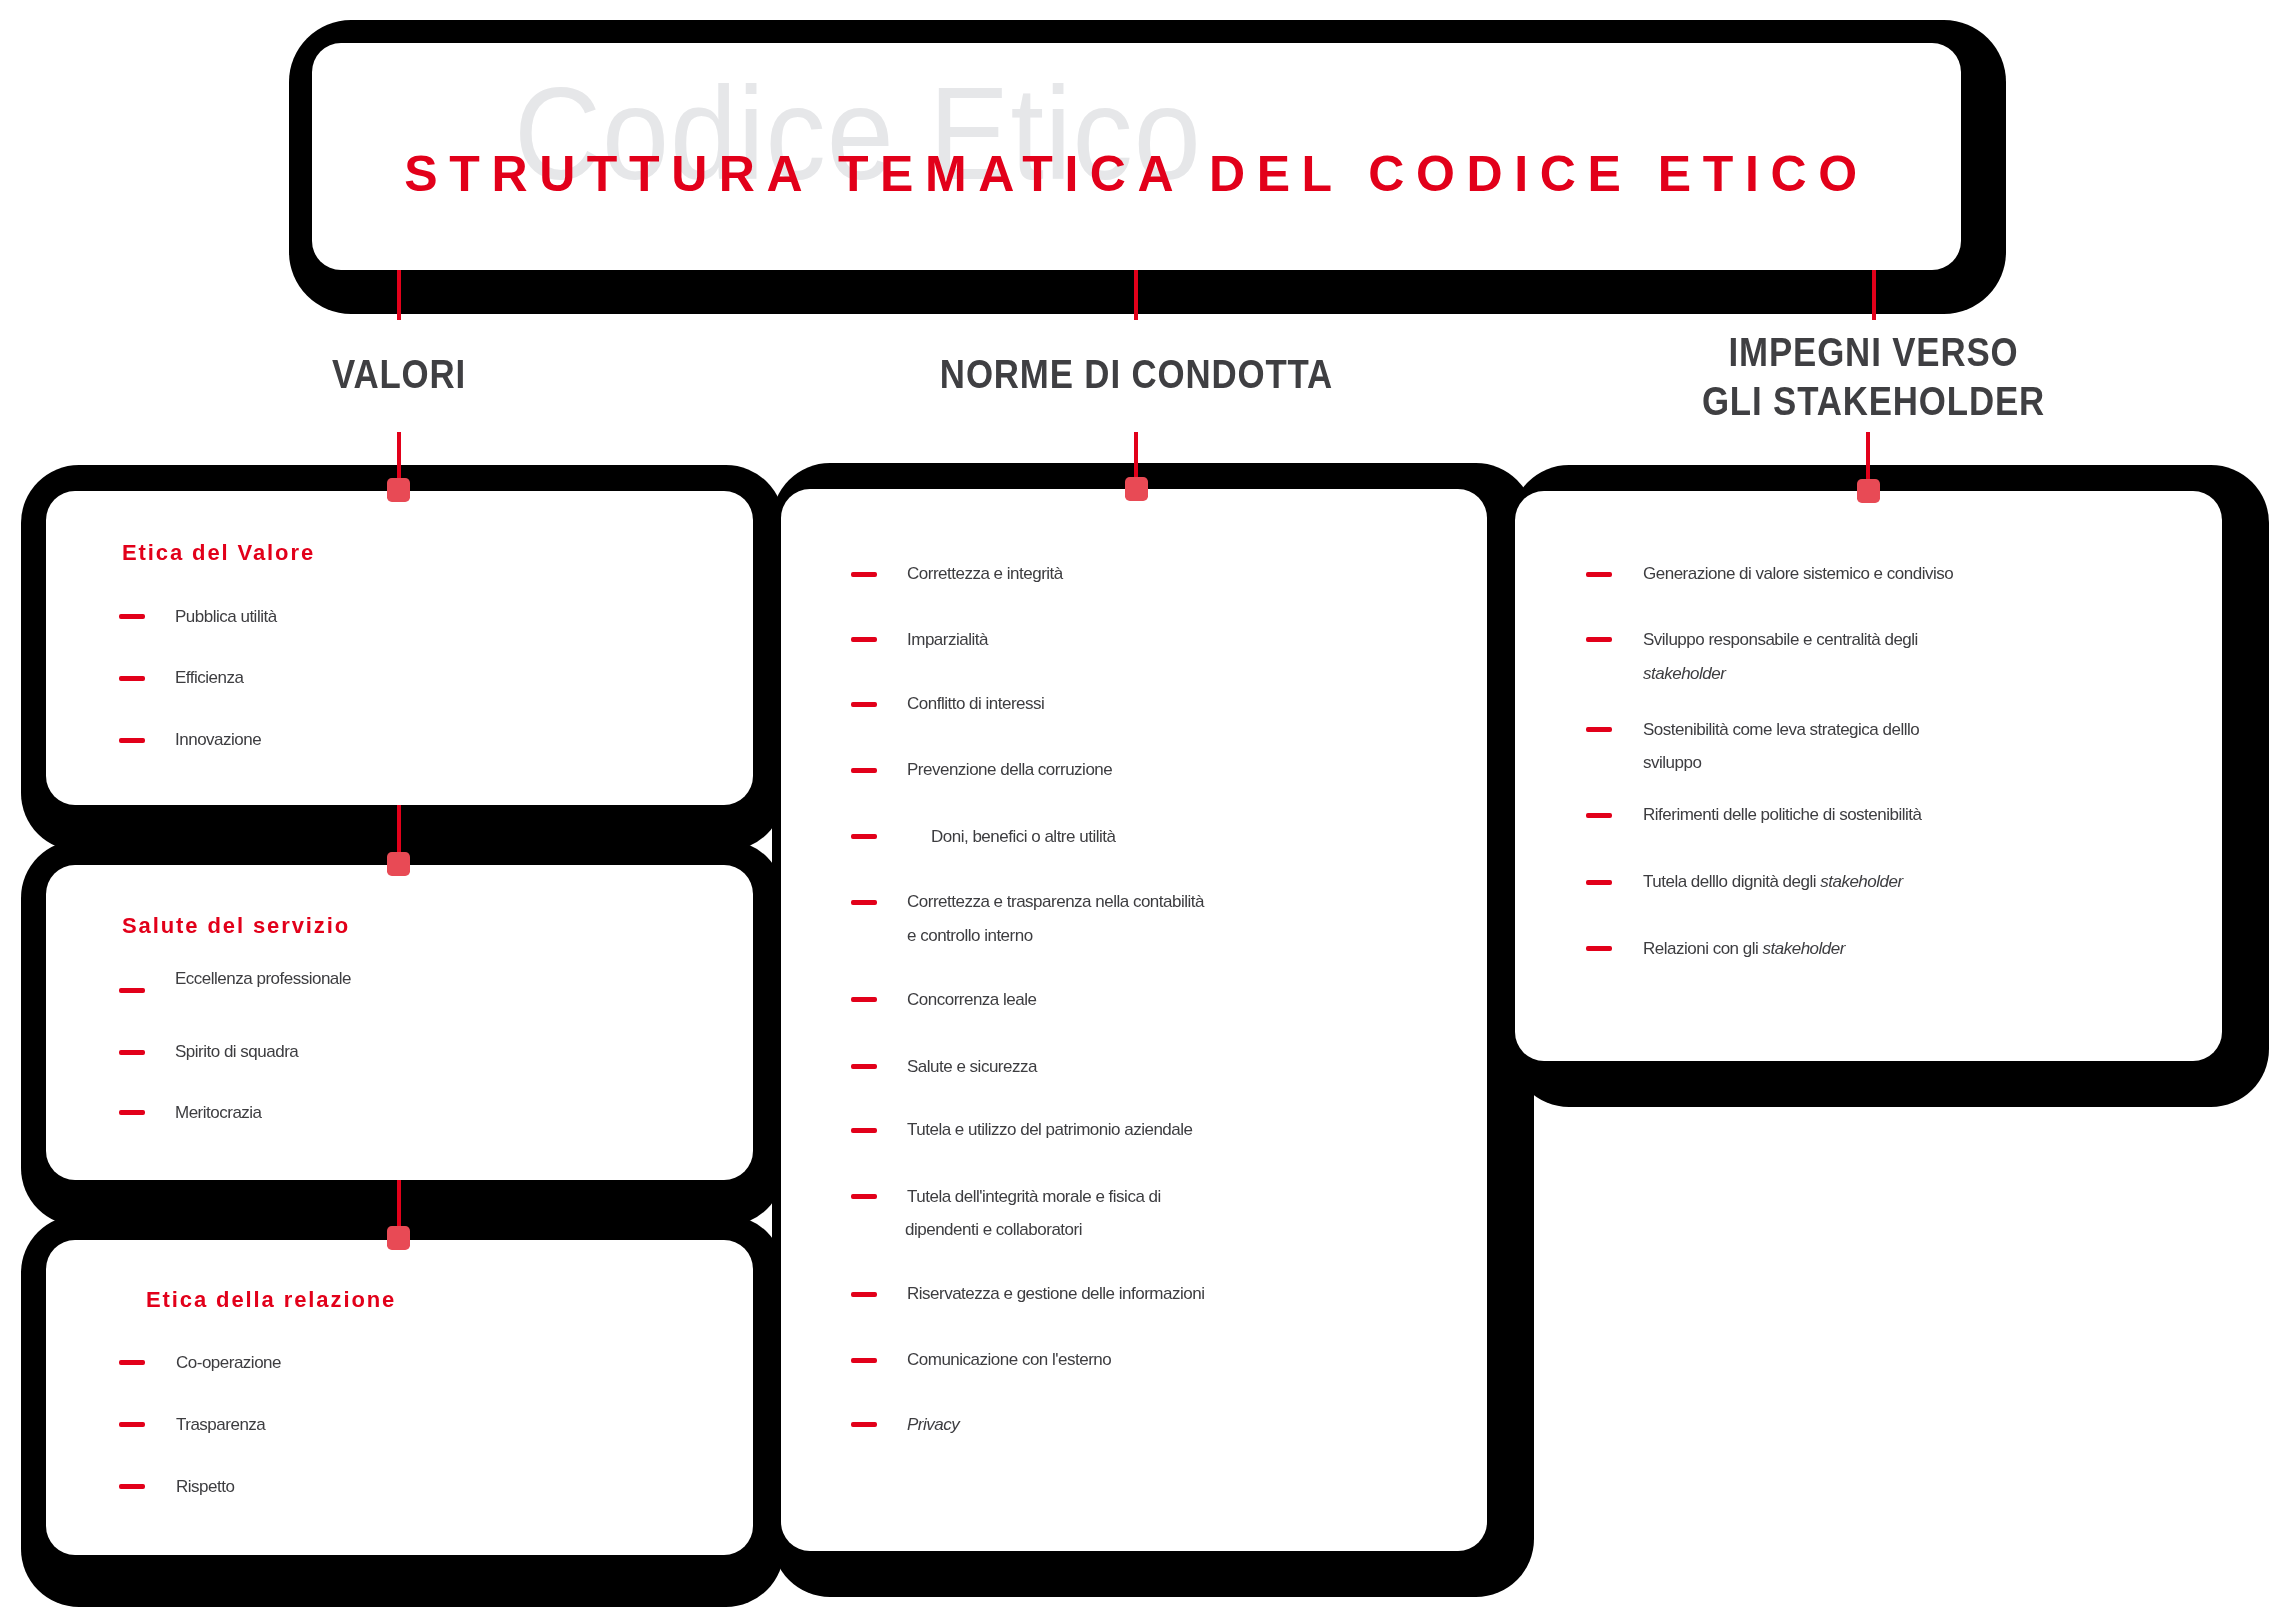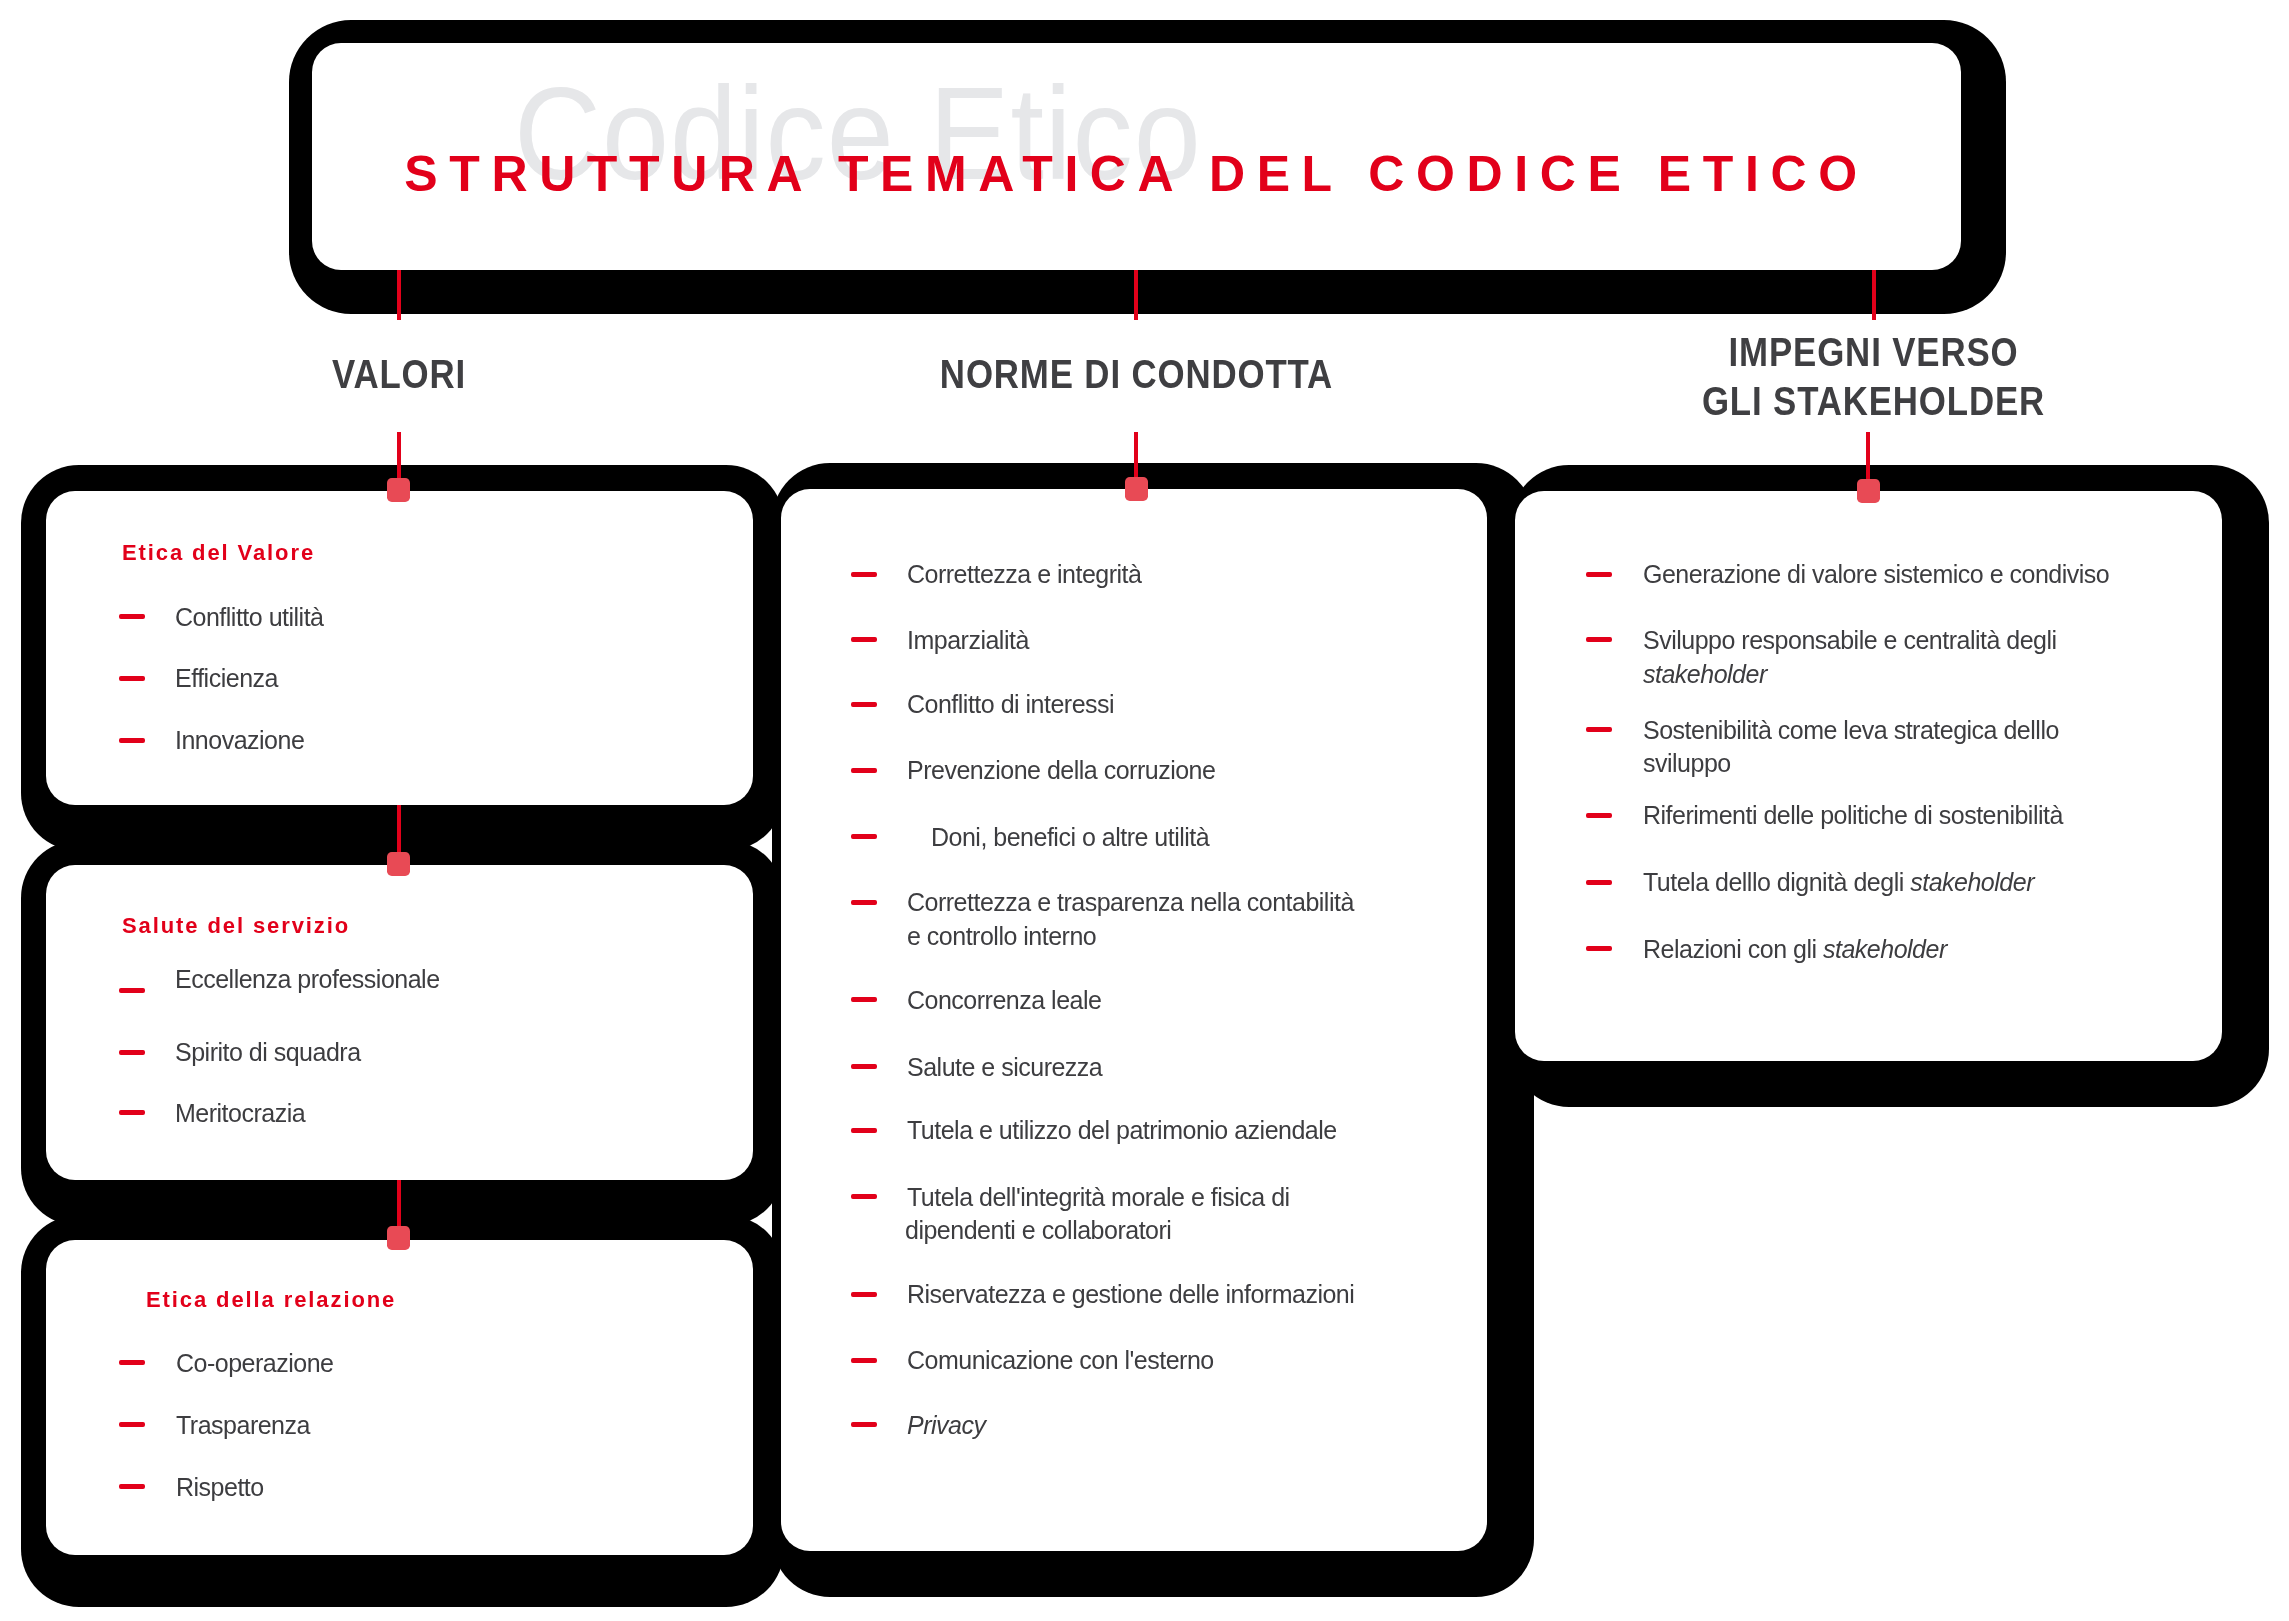--- a/index.html
+++ b/index.html
@@ -21,7 +21,7 @@
              font-family:"Liberation Sans", sans-serif; transform:scaleX(0.85); }
   .sechead { position:absolute; font-weight:bold; color:#e2001a; font-size:22px;
              letter-spacing:1.9px; line-height:39px; white-space:nowrap; }
-  .item { position:absolute; font-size:25px; color:#3d3d40; line-height:34px;
+  .item { position:absolute; font-size:17px; color:#3d3d40; line-height:34px;
           letter-spacing:-0.5px; white-space:nowrap; }
   .item em { font-style:italic; }
   .dash { position:absolute; width:26px; height:4.8px; background:#e2001a; border-radius:1.9px; }

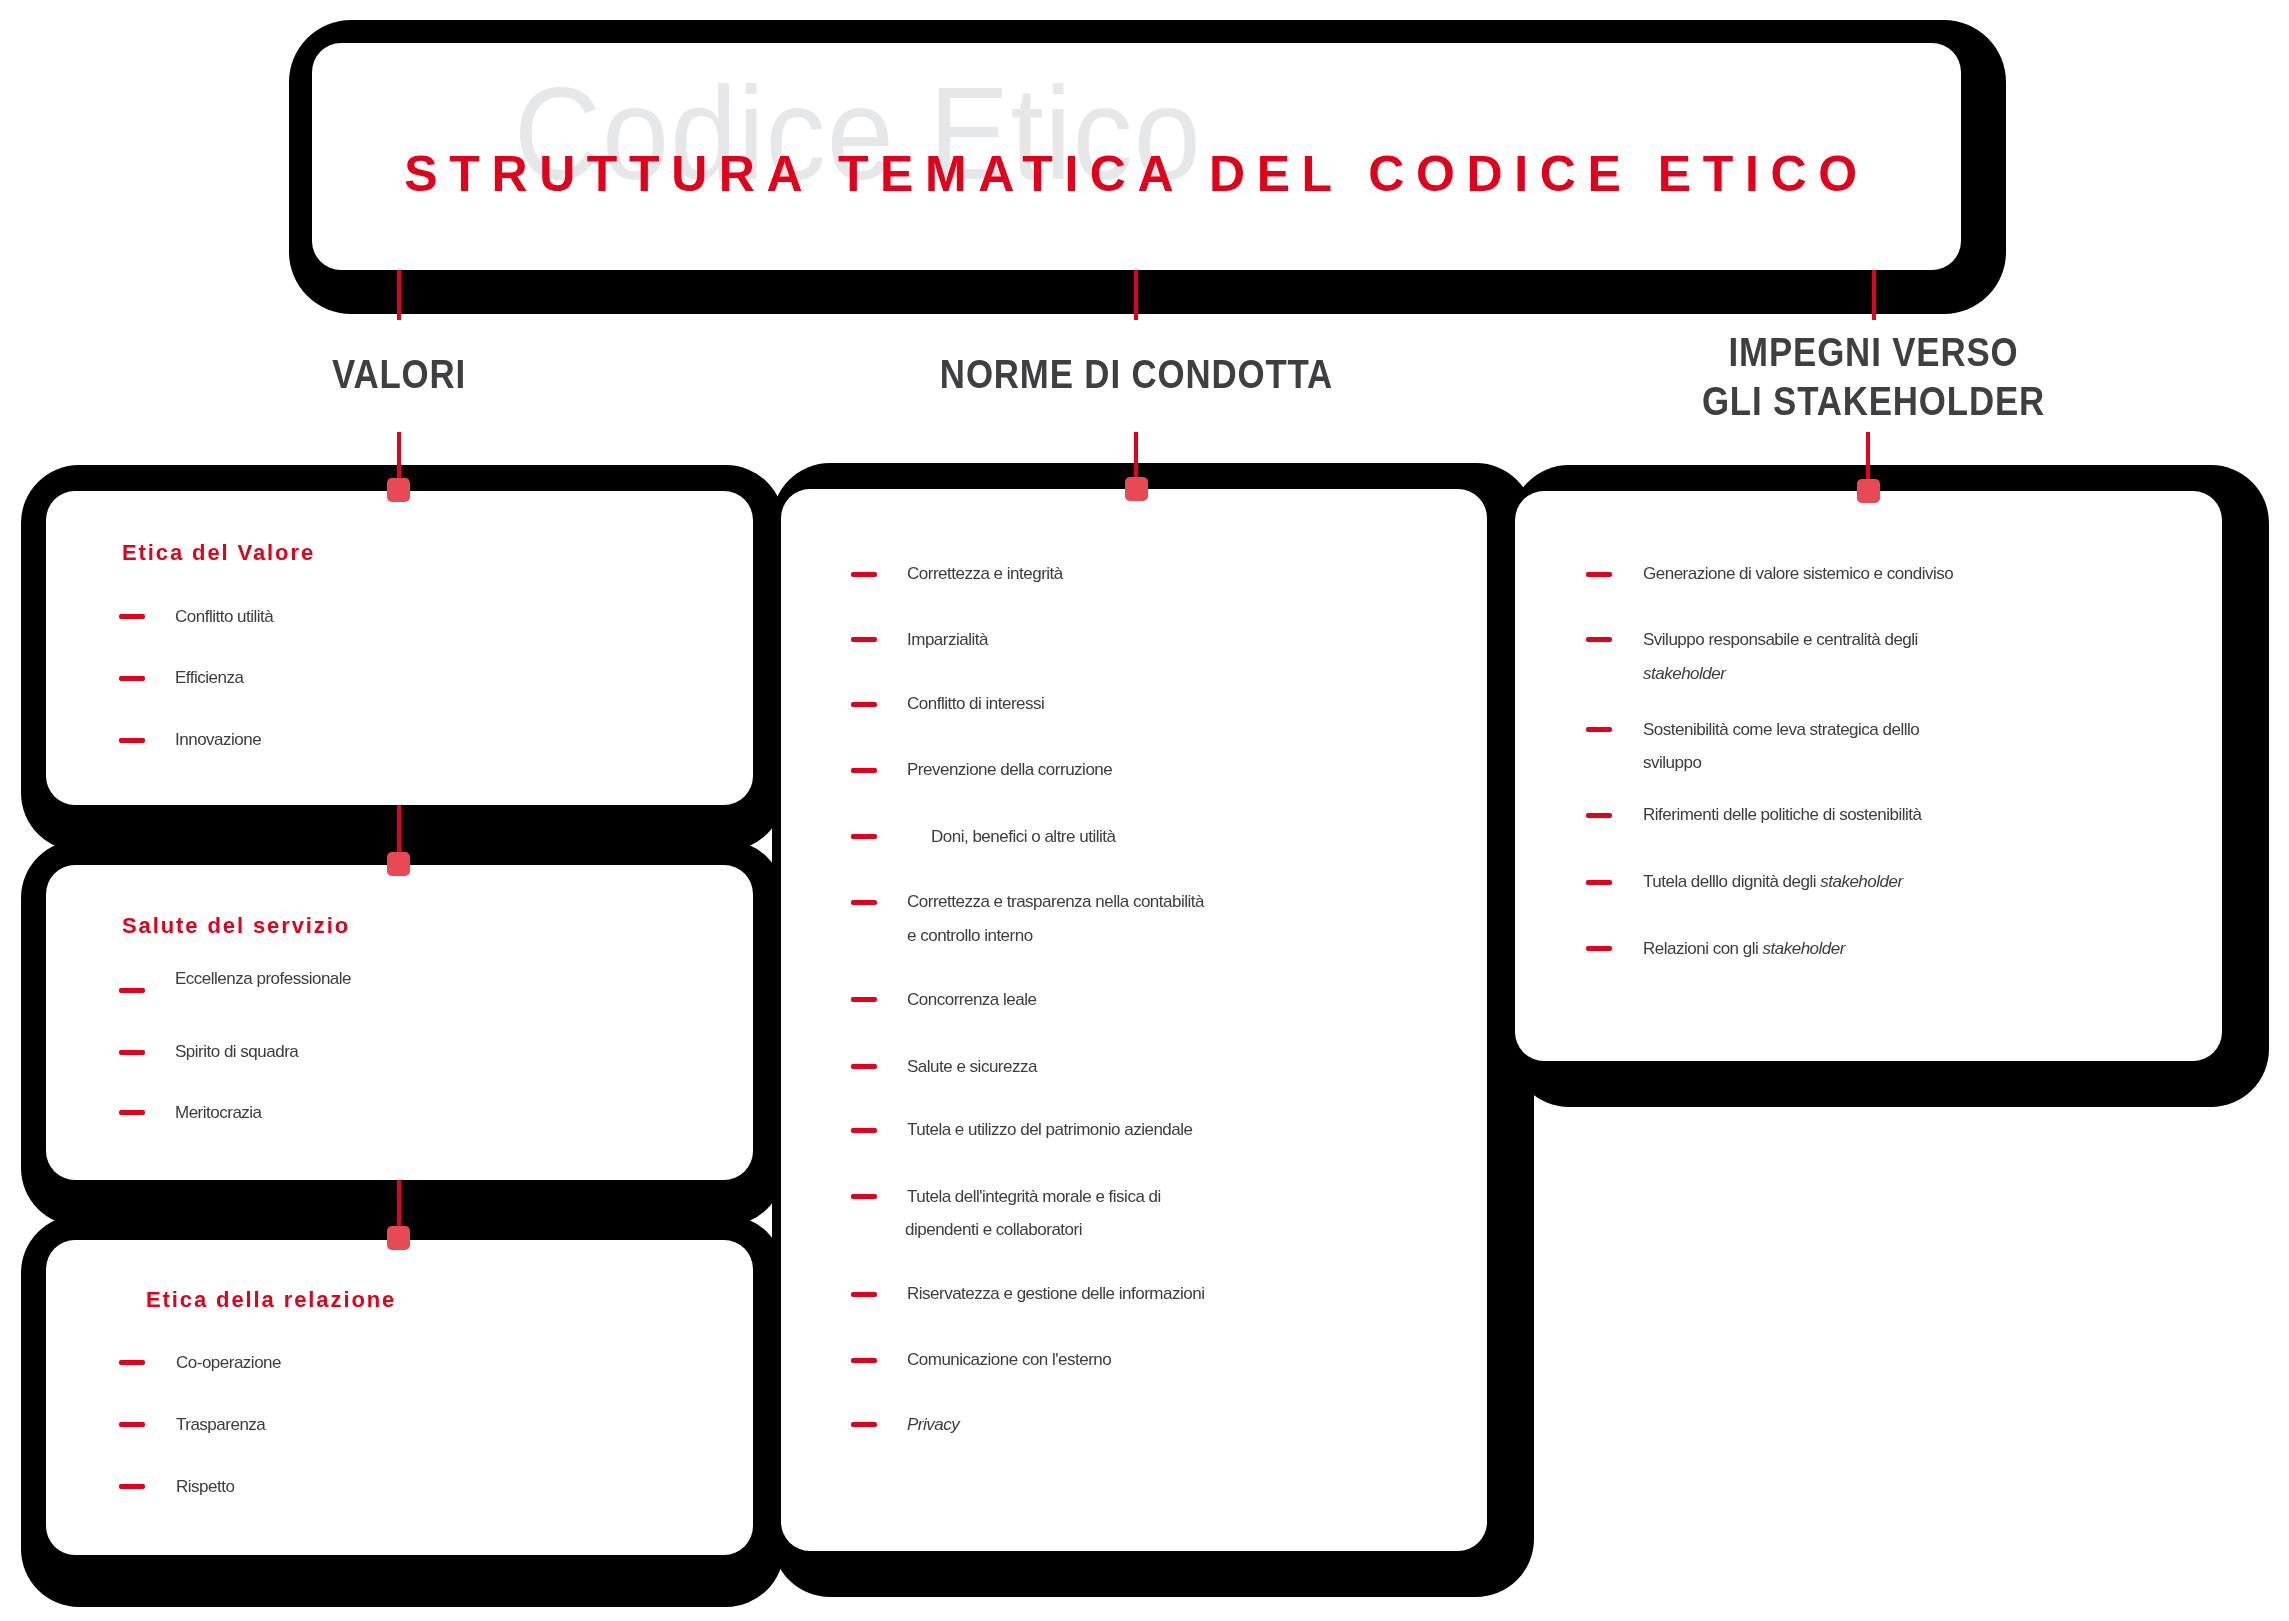--- a/index.html
+++ b/index.html
@@ -63,7 +63,7 @@
 
 <div class="sechead" style="left:122px; top:533px;">Etica del Valore</div>
 <div class="dash" style="left:119px; top:614px;"></div>
-<div class="item" style="left:175px; top:600px;">Conflitto utilità</div>
+<div class="item" style="left:175px; top:600px;">Pubblica utilità</div>
 <div class="dash" style="left:119px; top:676px;"></div>
 <div class="item" style="left:175px; top:661px;">Efficienza</div>
 <div class="dash" style="left:119px; top:738px;"></div>

